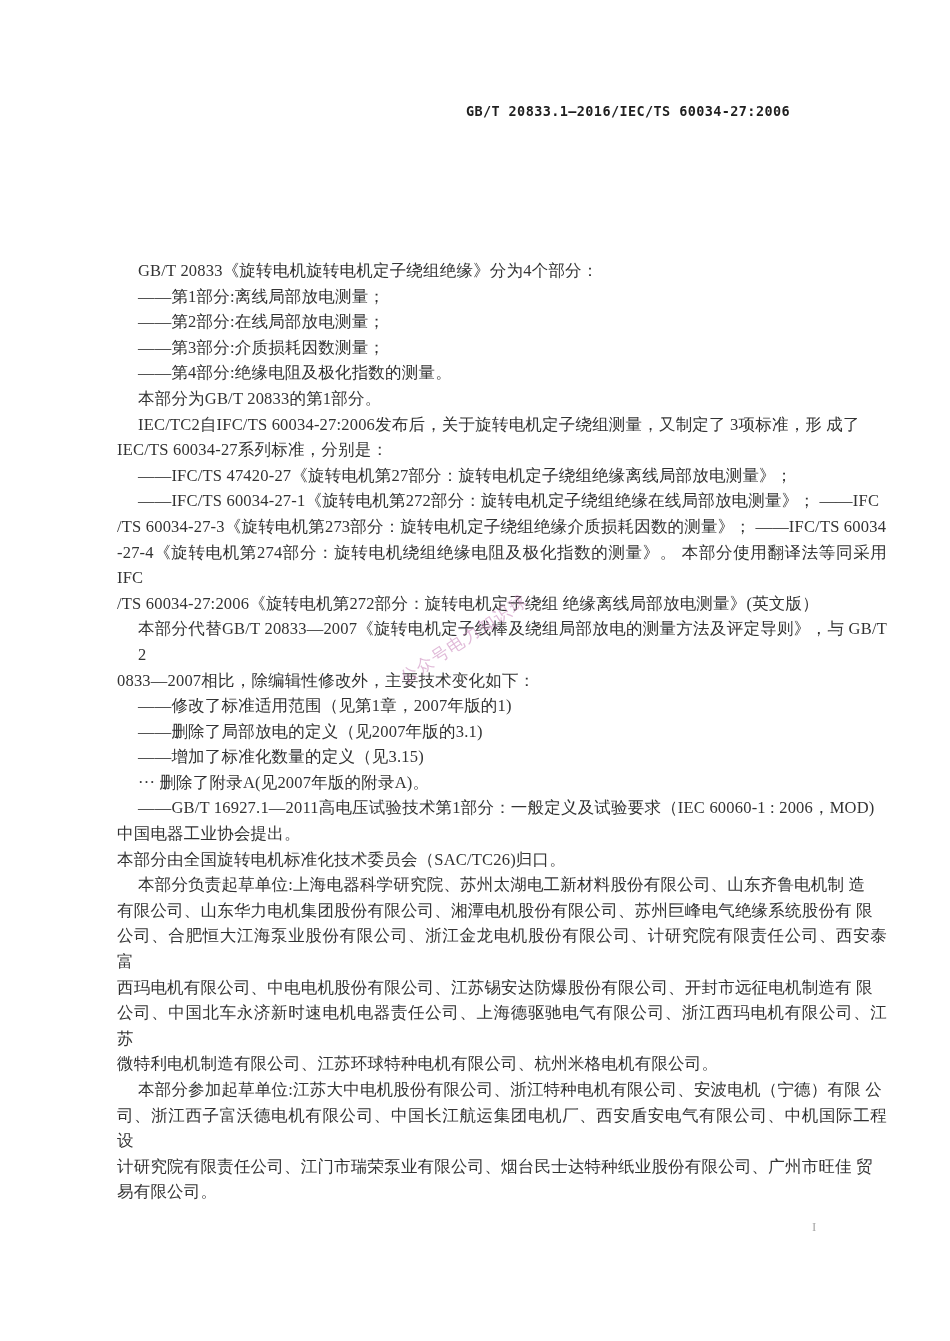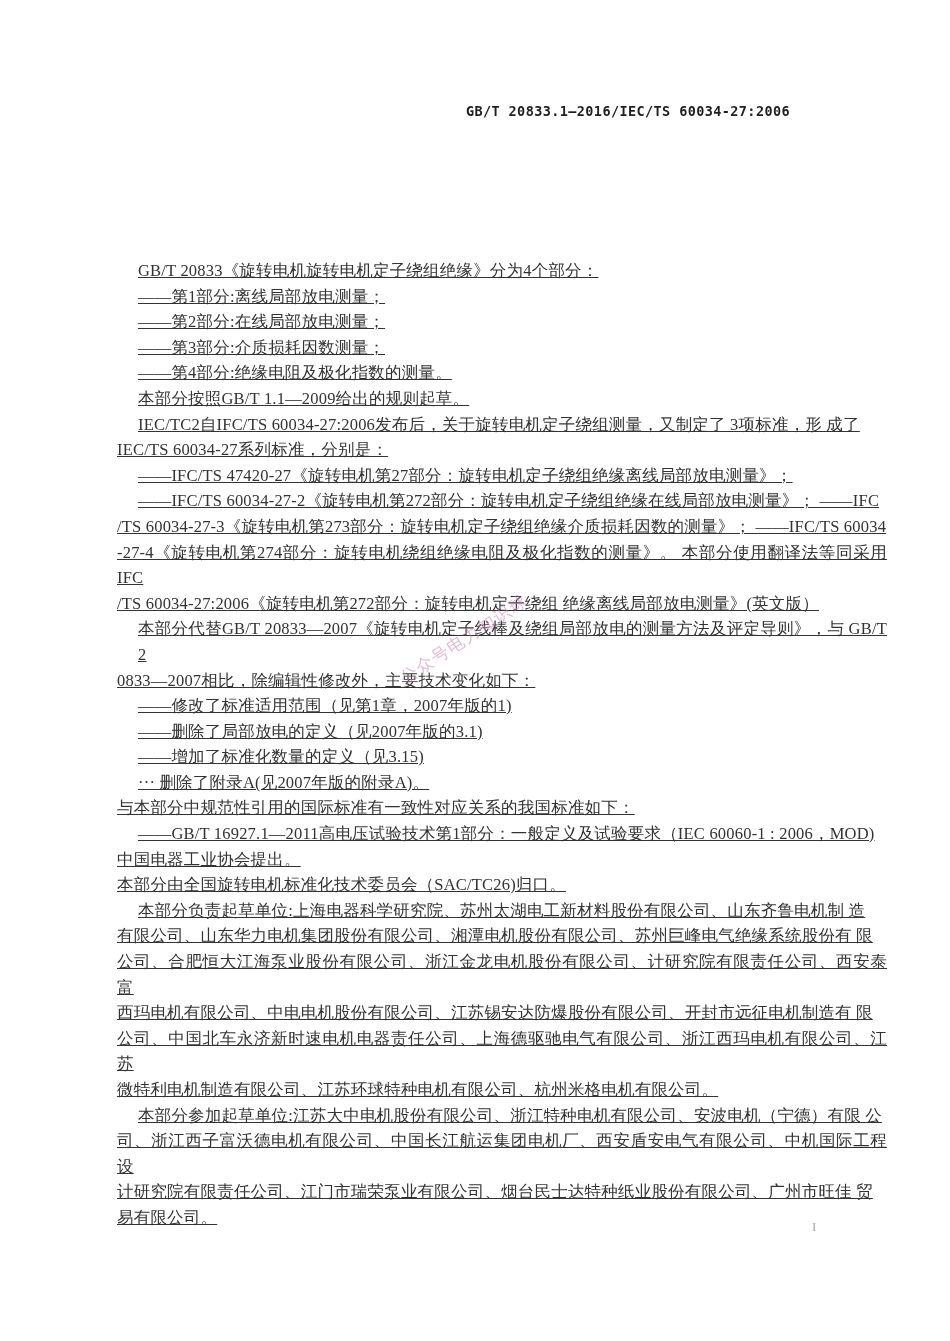--- a/index.html
+++ b/index.html
@@ -42,7 +42,6 @@
   .line {
     white-space: normal;
     letter-spacing: 0.2px;
-    text-decoration: underline;
   }
   .line.indent-1 { padding-left: 21px; }
   .watermark {

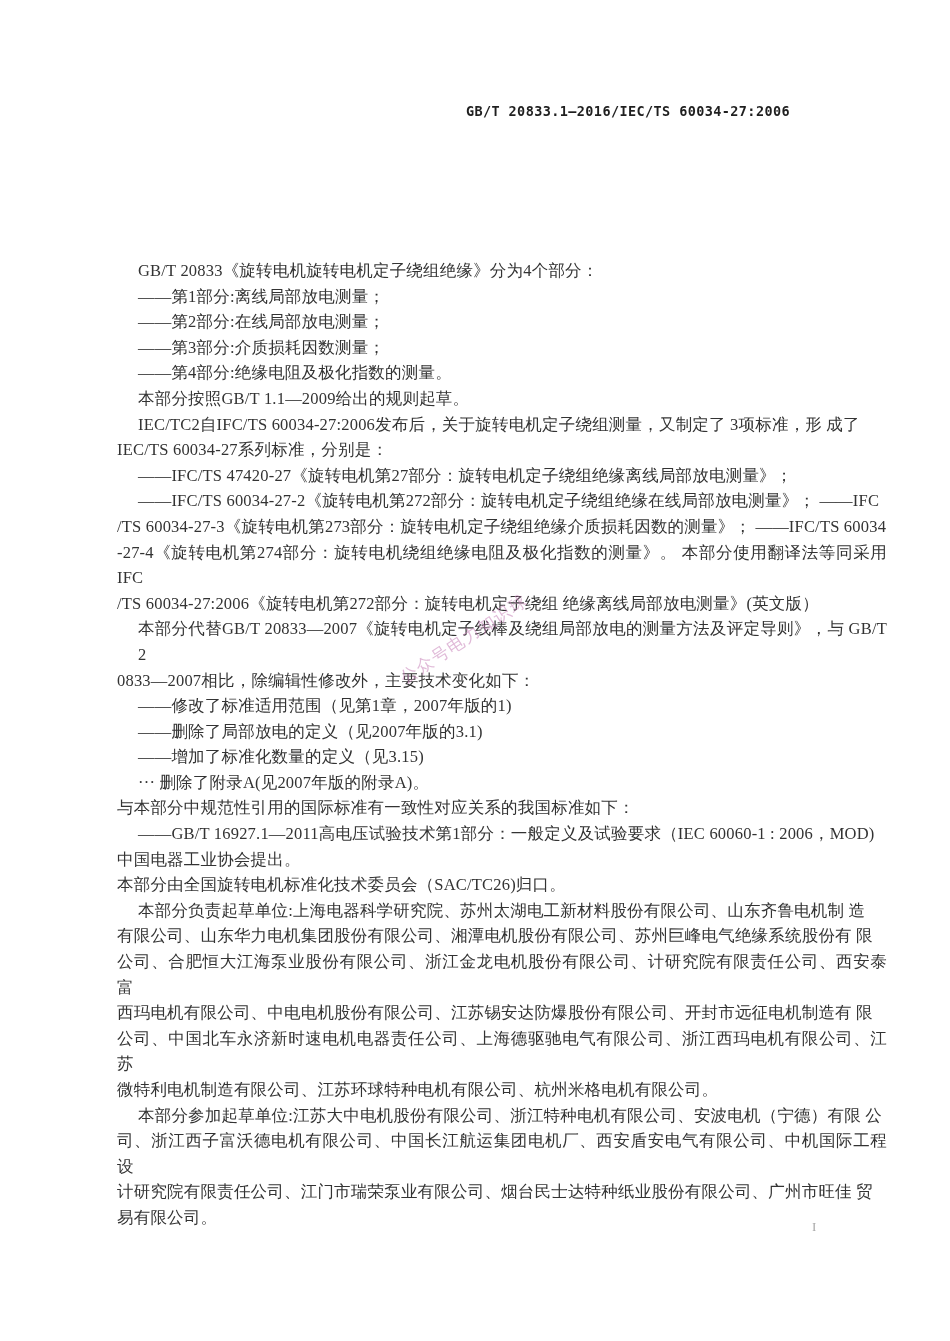--- a/index.html
+++ b/index.html
@@ -78,6 +78,7 @@
       <div class="line indent-1">——第2部分:在线局部放电测量；</div>
       <div class="line indent-1">——第3部分:介质损耗因数测量；</div>
       <div class="line indent-1">——第4部分:绝缘电阻及极化指数的测量。</div>
+      <div class="line indent-1">本部分为GB/T 20833的第1部分。</div>
       <div class="line indent-1">本部分按照GB/T 1.1—2009给出的规则起草。</div>
       <div class="line indent-1">IEC/TC2自IFC/TS 60034-27:2006发布后，关于旋转电机定子绕组测量，又制定了 3项标准，形 成了</div>
       <div class="line indent-0">IEC/TS 60034-27系列标准，分别是：</div>

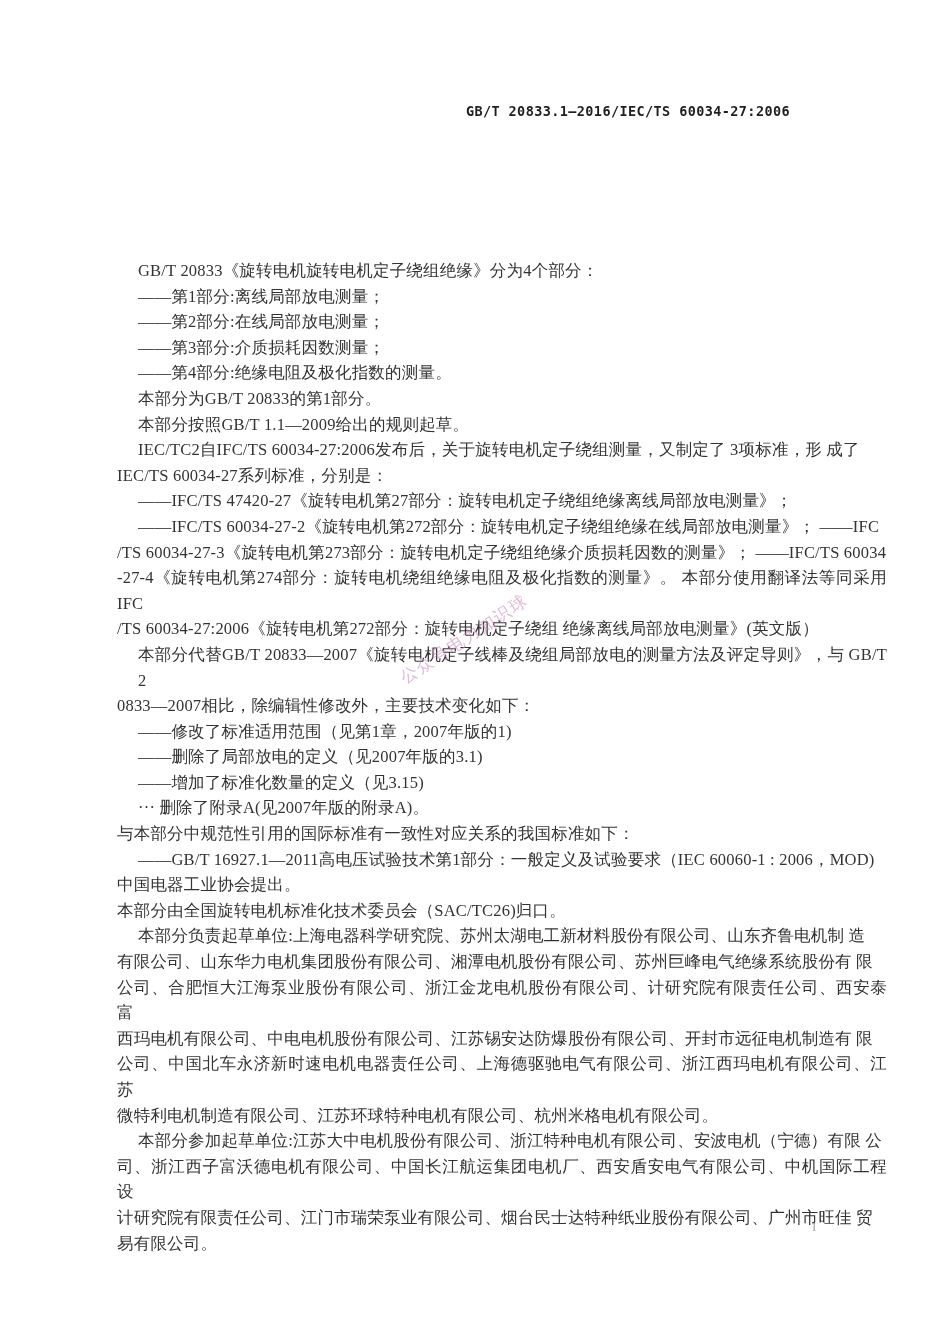--- a/index.html
+++ b/index.html
@@ -79,7 +79,6 @@
       <div class="line indent-1">——第3部分:介质损耗因数测量；</div>
       <div class="line indent-1">——第4部分:绝缘电阻及极化指数的测量。</div>
       <div class="line indent-1">本部分为GB/T 20833的第1部分。</div>
-      <div class="line indent-1">本部分按照GB/T 1.1—2009给出的规则起草。</div>
       <div class="line indent-1">IEC/TC2自IFC/TS 60034-27:2006发布后，关于旋转电机定子绕组测量，又制定了 3项标准，形 成了</div>
       <div class="line indent-0">IEC/TS 60034-27系列标准，分别是：</div>
       <div class="line indent-1">——IFC/TS 47420-27《旋转电机第27部分：旋转电机定子绕组绝缘离线局部放电测量》；</div>

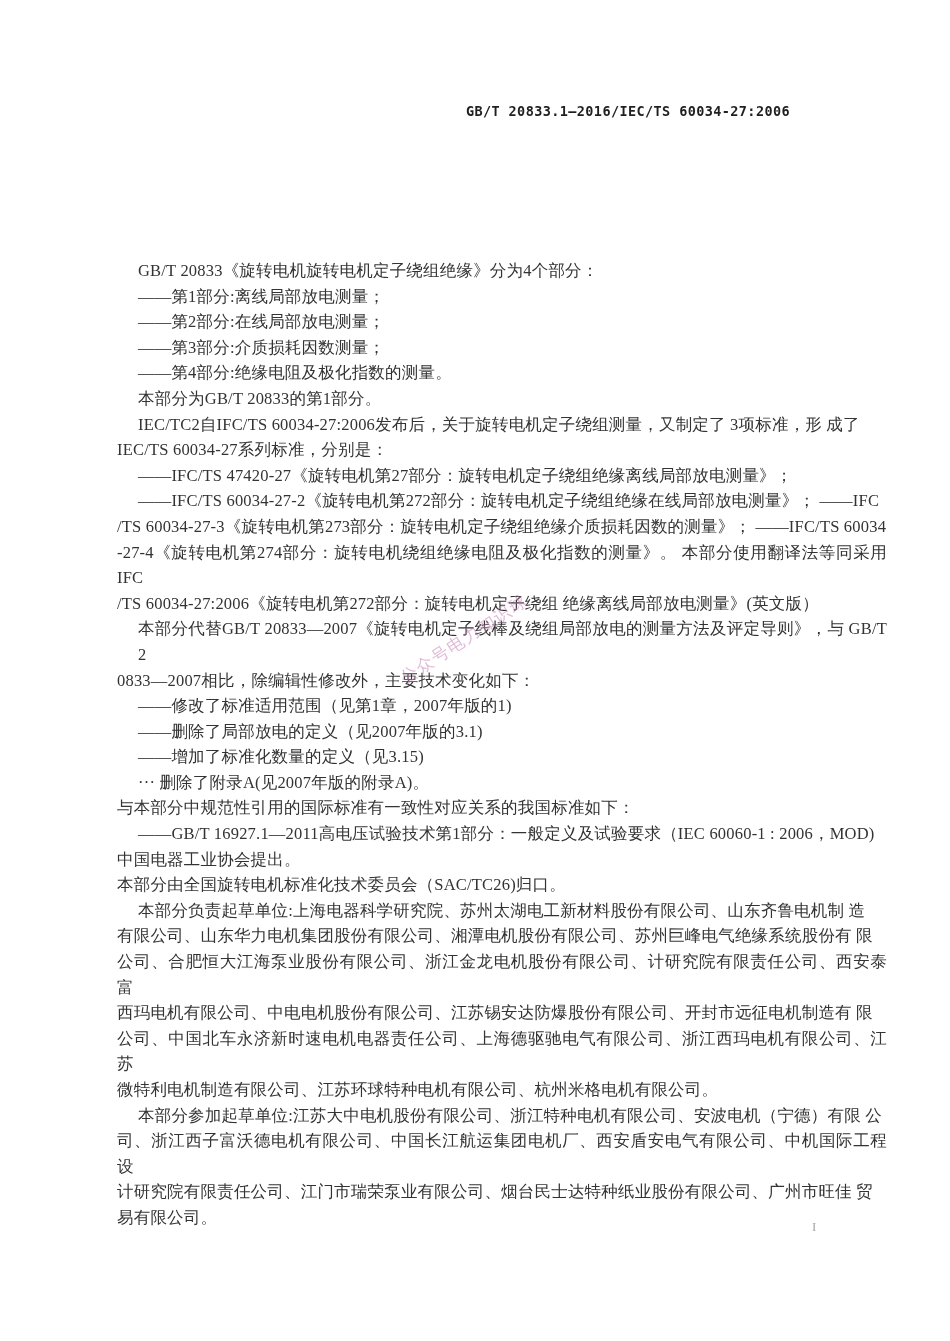--- a/index.html
+++ b/index.html
@@ -82,7 +82,7 @@
       <div class="line indent-1">IEC/TC2自IFC/TS 60034-27:2006发布后，关于旋转电机定子绕组测量，又制定了 3项标准，形 成了</div>
       <div class="line indent-0">IEC/TS 60034-27系列标准，分别是：</div>
       <div class="line indent-1">——IFC/TS 47420-27《旋转电机第27部分：旋转电机定子绕组绝缘离线局部放电测量》；</div>
-      <div class="line indent-1">——IFC/TS 60034-27-2《旋转电机第272部分：旋转电机定子绕组绝缘在线局部放电测量》； ——IFC</div>
+      <div class="line indent-1">——IFC/TS 60034-27-1《旋转电机第272部分：旋转电机定子绕组绝缘在线局部放电测量》； ——IFC</div>
       <div class="line indent-0">/TS 60034-27-3《旋转电机第273部分：旋转电机定子绕组绝缘介质损耗因数的测量》； ——IFC/TS 60034</div>
       <div class="line indent-0">-27-4《旋转电机第274部分：旋转电机绕组绝缘电阻及极化指数的测量》。 本部分使用翻译法等同采用IFC</div>
       <div class="line indent-0">/TS 60034-27:2006《旋转电机第272部分：旋转电机定子绕组 绝缘离线局部放电测量》(英文版）</div>

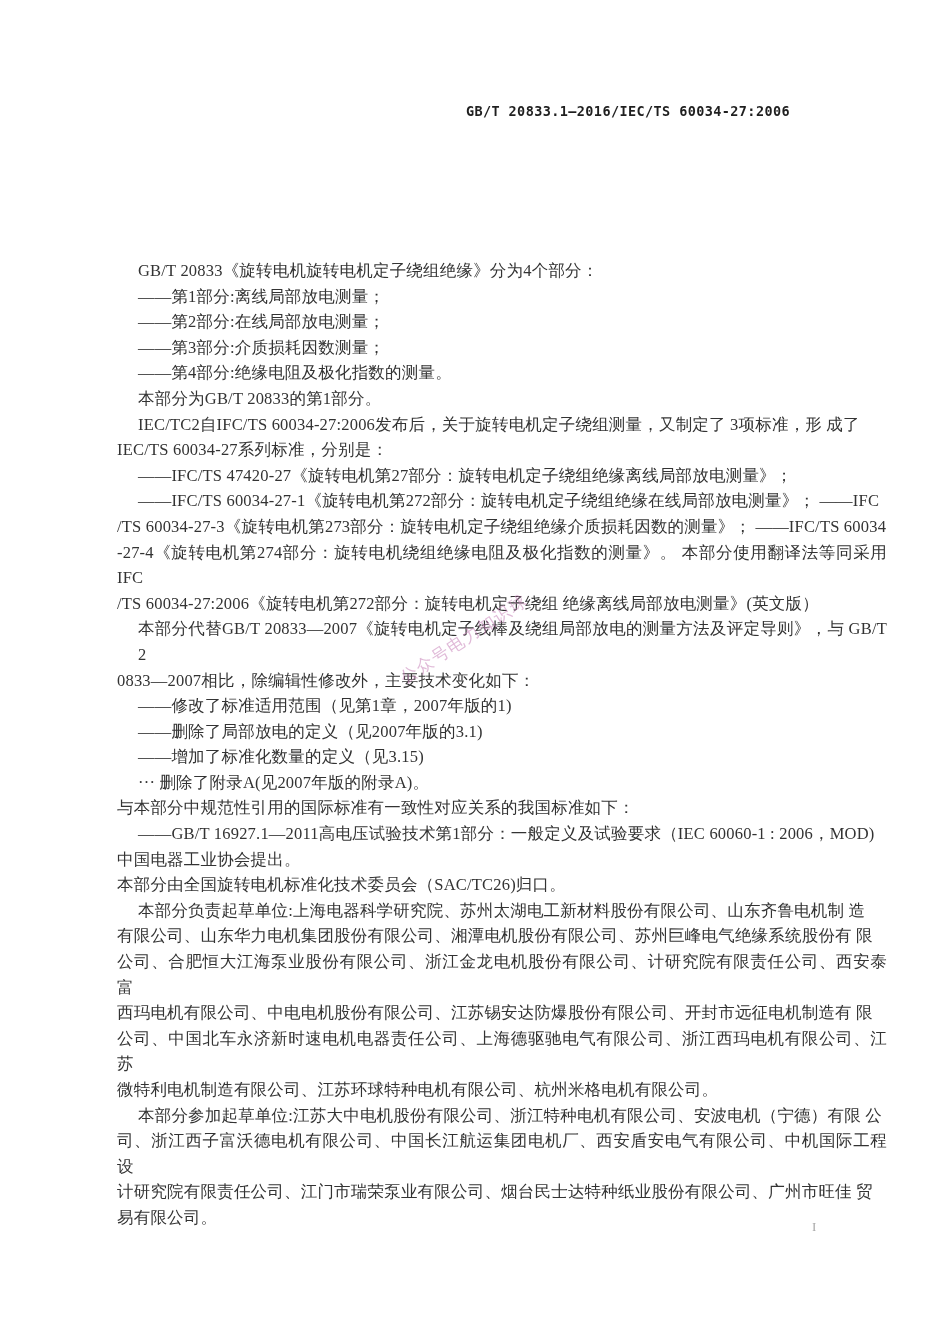--- a/index.html
+++ b/index.html
@@ -92,7 +92,6 @@
       <div class="line indent-1">——删除了局部放电的定义（见2007年版的3.1)</div>
       <div class="line indent-1">——增加了标准化数量的定义（见3.15)</div>
       <div class="line indent-1">··· 删除了附录A(见2007年版的附录A)。</div>
-      <div class="line indent-0">与本部分中规范性引用的国际标准有一致性对应关系的我国标准如下：</div>
       <div class="line indent-1">——GB/T 16927.1—2011高电压试验技术第1部分：一般定义及试验要求（IEC 60060-1 : 2006，MOD)</div>
       <div class="line indent-0">中国电器工业协会提出。</div>
       <div class="line indent-0">本部分由全国旋转电机标准化技术委员会（SAC/TC26)归口。</div>

